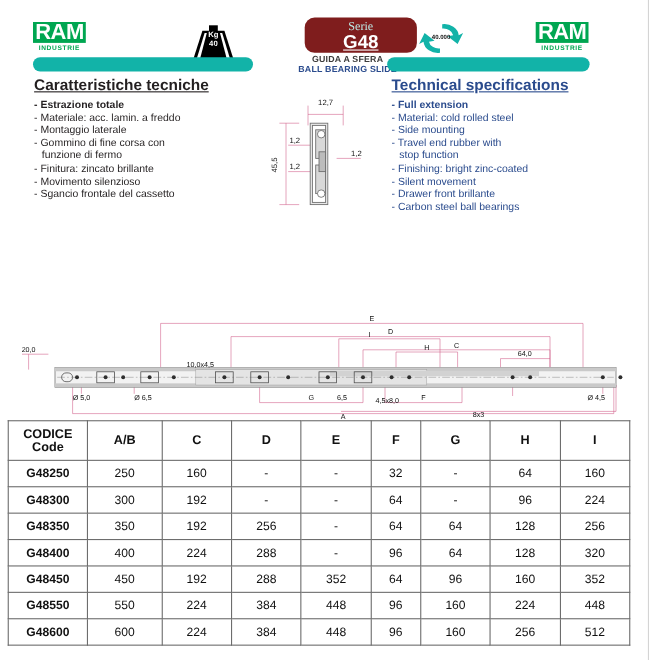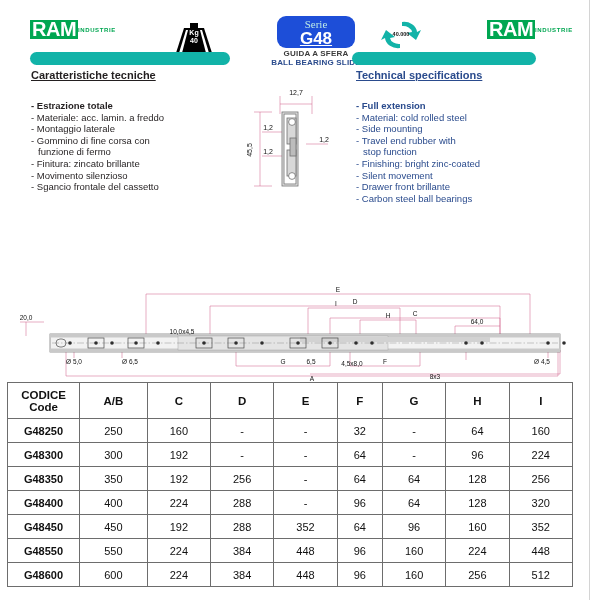--- a/index.html
+++ b/index.html
@@ -9,7 +9,7 @@
   
   #header{position:absolute;left:0;top:0;width:600px;height:68px;}
 
-  .ram-logo{position:absolute;display:flex;flex-direction:row;align-items:center;}
+  .ram-logo{position:absolute;display:flex;flex-direction:column;align-items:center;}
   .ram-logo .ram-word{font-family:"Liberation Sans",sans-serif;font-weight:bold;
       font-size:20px;letter-spacing:-0.5px;color:#00a651;line-height:19px;
       background:#00a651;color:#ffffff;padding:0 2px;}

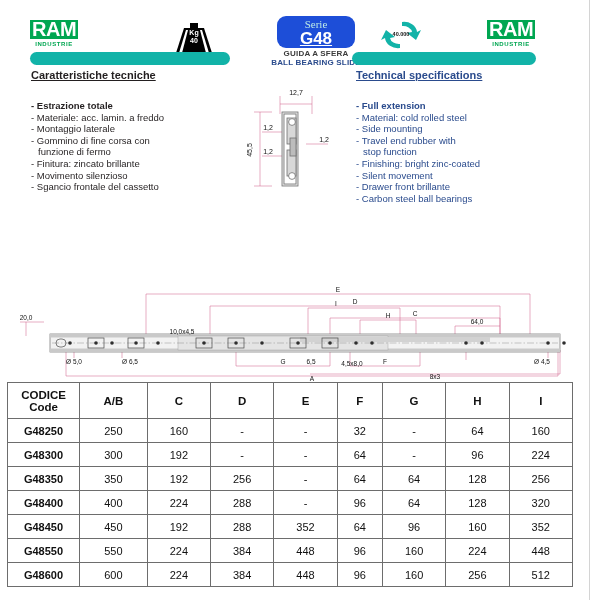--- a/index.html
+++ b/index.html
@@ -25,8 +25,8 @@
       color:#ffffff;font-size:7px;font-weight:bold;line-height:8px;z-index:3;}
 
   
-  #serie-badge{position:absolute;left:277px;top:16px;width:78px;height:32px;
-      background:#1d4ed8;border-radius:9px;text-align:center;}
+  #serie-badge{position:absolute;left:277px;top:16px;width:102px;height:32px;
+      background:#7f1d1d;border-radius:9px;text-align:center;}
   #serie-badge .serie-top{font-size:11px;color:#bdeae6;line-height:12px;padding-top:2px;
       font-family:"Liberation Serif",serif;}
   #serie-badge .serie-main{font-size:17px;color:#ffffff;font-weight:bold;line-height:17px;text-decoration:underline;}

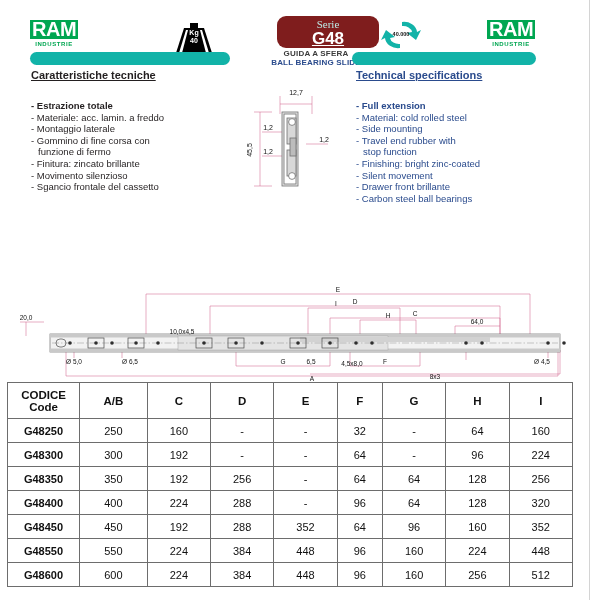--- a/index.html
+++ b/index.html
@@ -46,8 +46,8 @@
 
   
   .spec-block{position:absolute;}
-  .spec-title{font-size:11px;font-weight:bold;text-decoration:underline;
-      margin-bottom:19px;}
+  .spec-title{font-size:14px;font-weight:bold;text-decoration:underline;
+      margin-bottom:5px;}
   .spec-list{list-style:none;margin:0;padding:0;}
   .spec-list li{font-size:9.5px;line-height:11.6px;white-space:nowrap;}
   .spec-list li.b{font-weight:bold;}

